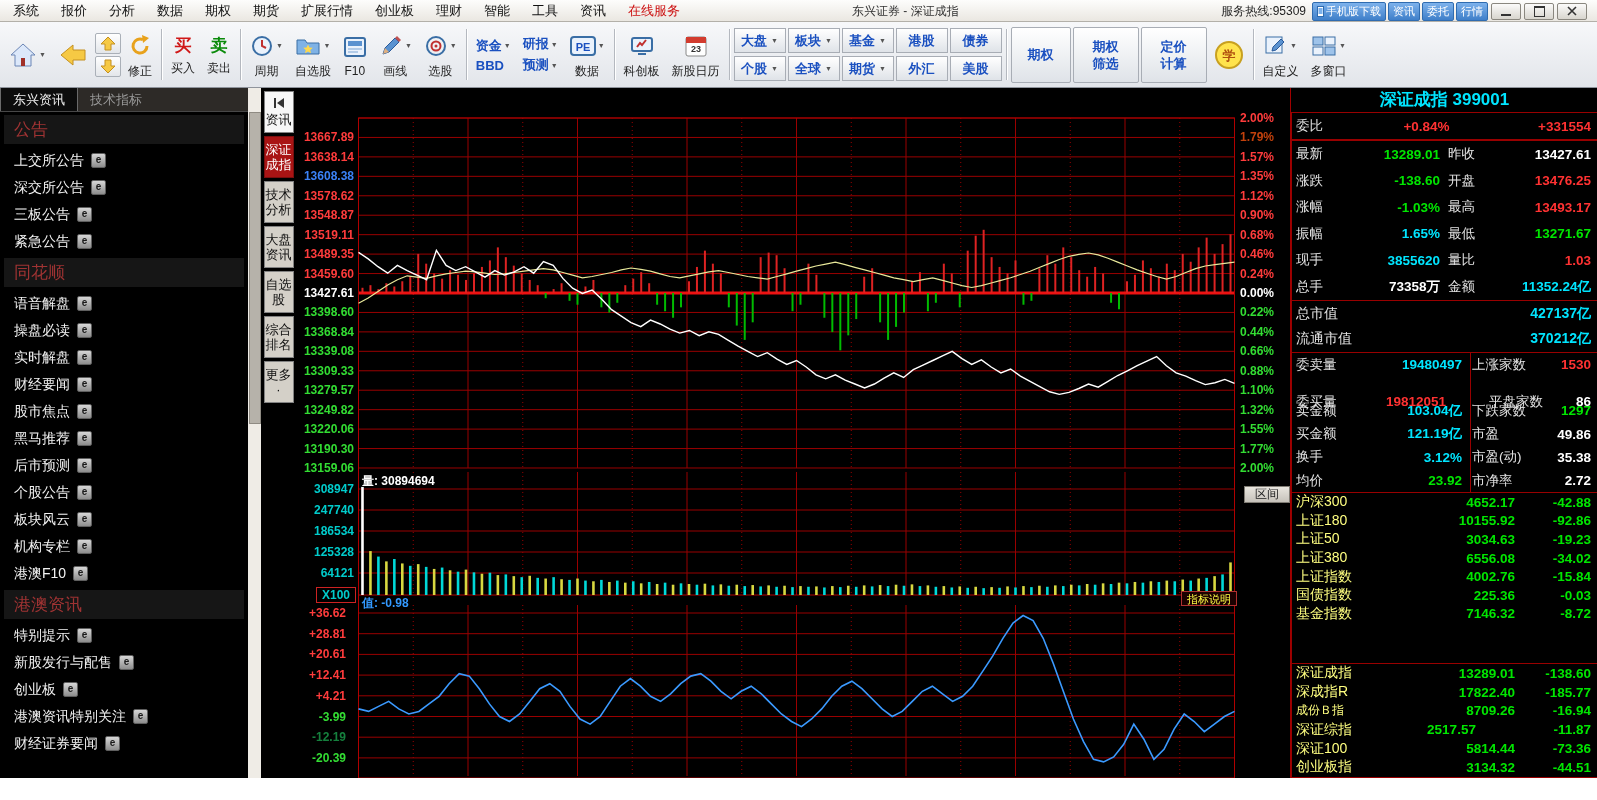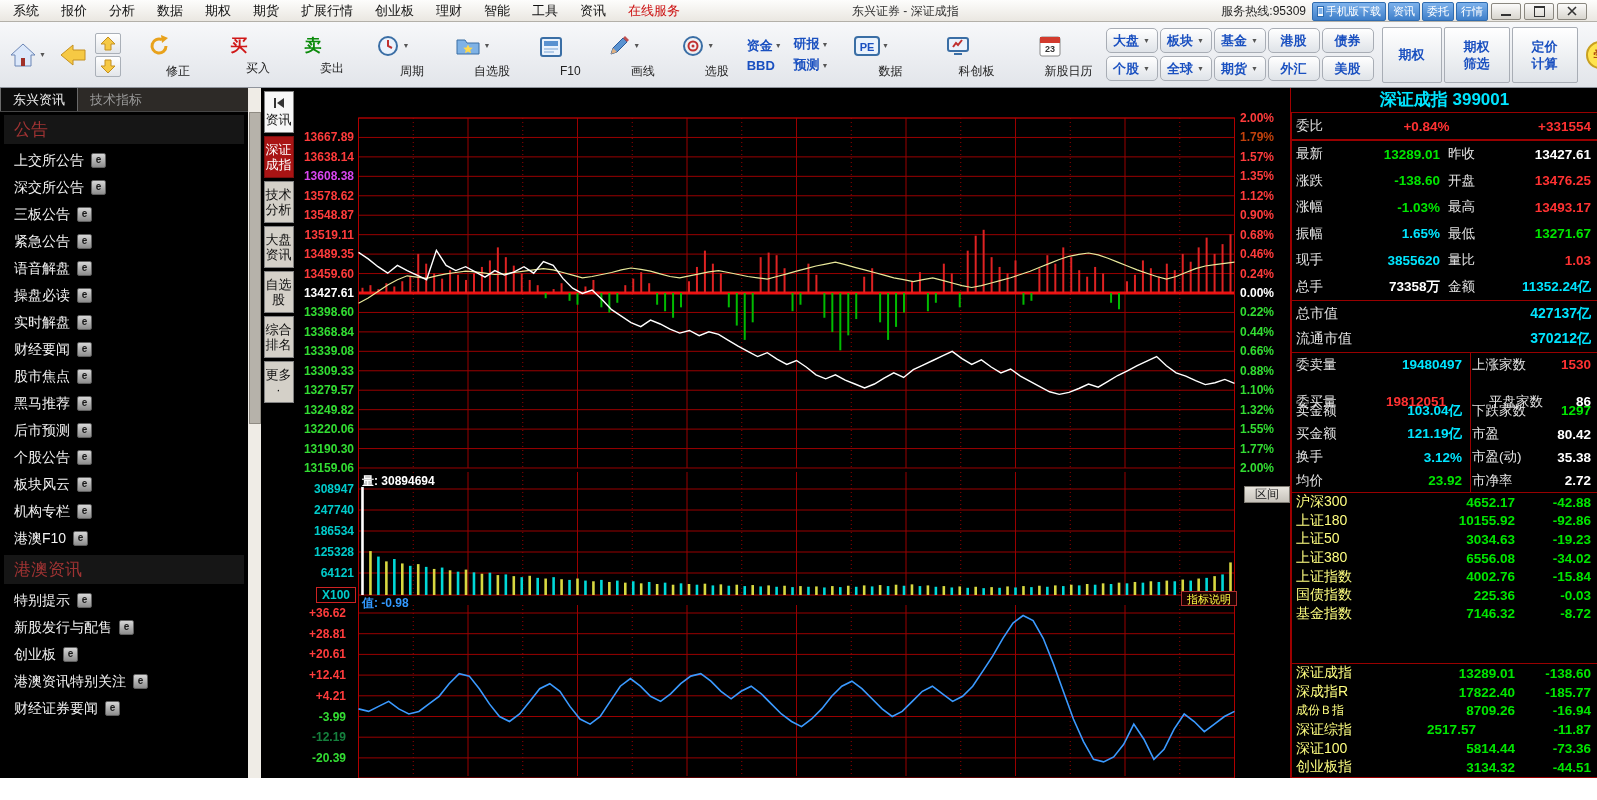--- a/index.html
+++ b/index.html
@@ -29,7 +29,7 @@
   .flatpair{display:flex;flex-direction:column;justify-content:center;gap:3px;padding:0 5px;}
   .flattxt{font-size:13px;font-weight:bold;color:#1a50c0;display:flex;align-items:center;white-space:nowrap;}
   .pairbtns{display:flex;flex-direction:column;gap:3px;justify-content:center;}
-  .mbtn{height:25px;min-width:52px;box-sizing:border-box;display:flex;align-items:center;justify-content:center;background:linear-gradient(#ffffff,#dfe3e8);border:1px solid #a8adb5;border-radius:5px;font-size:13px;font-weight:bold;color:#1a50c0;gap:2px;padding:0 5px;}
+  .mbtn{height:25px;min-width:52px;box-sizing:border-box;display:flex;align-items:center;justify-content:center;background:linear-gradient(#ffffff,#dfe3e8);border:1px solid #a8adb5;border-radius:0;font-size:13px;font-weight:bold;color:#1a50c0;gap:2px;padding:0 5px;}
   .tallbtn{height:54px;min-width:46px;display:flex;align-items:center;justify-content:center;background:linear-gradient(#ffffff,#dfe3e8);border:1px solid #a8adb5;border-radius:2px;font-size:13px;font-weight:bold;color:#1a50c0;text-align:center;padding:0 6px;line-height:17px;}
   
   .sidebar{position:absolute;left:0;top:88px;width:248px;height:690px;background:#000;overflow:hidden;}

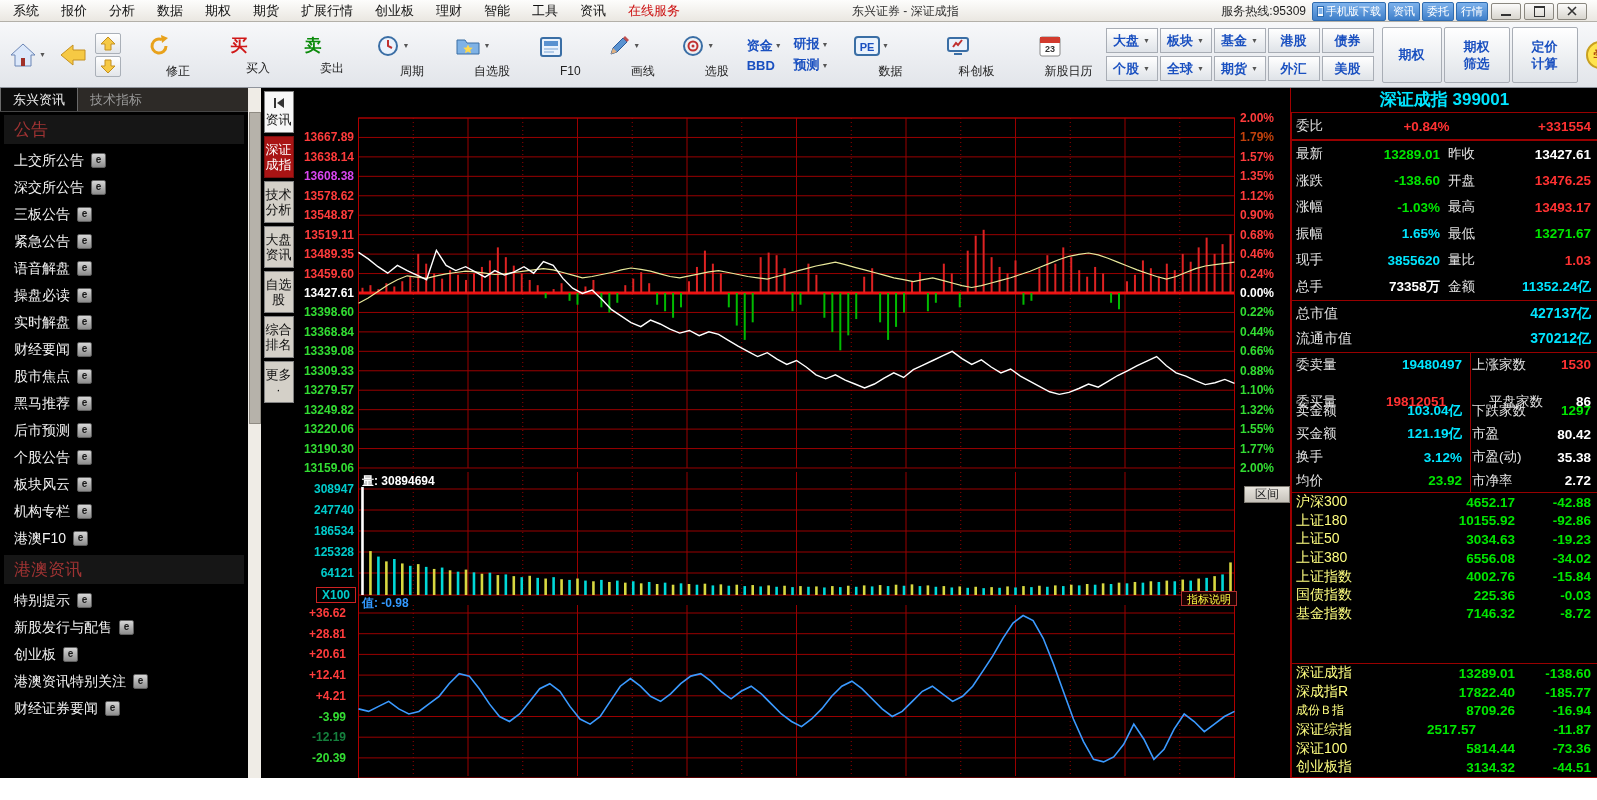--- a/index.html
+++ b/index.html
@@ -21,7 +21,7 @@
   .tbtn{display:flex;flex-direction:column;align-items:center;justify-content:center;gap:1px;padding:1px 5px;font-size:12px;color:#222;border-radius:2px;}
   .tbtn .irow{display:flex;align-items:center;height:32px;}
   .caret{font-size:7px;color:#555;margin-left:2px;}
-  .tlabel{font-size:12px;color:#222;white-space:nowrap;margin-left:38px;}
+  .tlabel{font-size:12px;color:#222;white-space:nowrap;}
   .bigchar-red{font-size:17px;font-weight:bold;color:#d01818;line-height:26px;}
   .bigchar-green{font-size:17px;font-weight:bold;color:#0a8a0a;line-height:26px;}
   .arrowstack{display:flex;flex-direction:column;gap:2px;justify-content:center;}

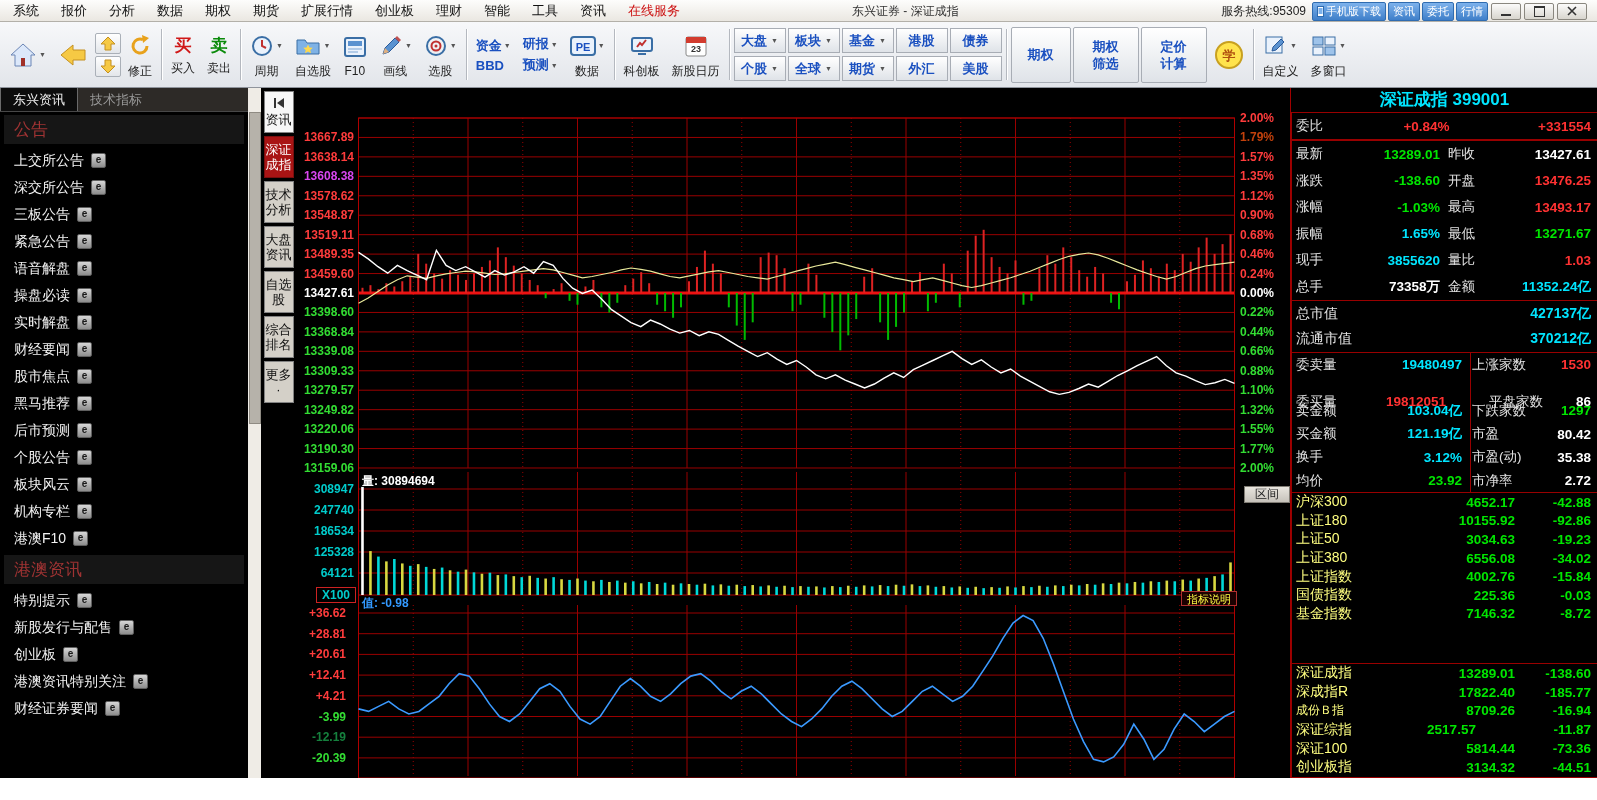--- a/index.html
+++ b/index.html
@@ -938,7 +938,7 @@
     <div id="chart-labels">
         <div class="sl" style="left: 0px; top: 42.444px; color: rgb(255, 60, 60); width: 58px; text-align: right; font-weight: bold;">13667.89</div>
         <div class="sl" style="left: 0px; top: 61.888px; color: rgb(255, 60, 60); width: 58px; text-align: right; font-weight: bold;">13638.14</div>
-        <div class="sl" style="left: 0px; top: 81.332px; color: #d946ef; width: 58px; text-align: right; font-weight: bold;">13608.38</div>
+        <div class="sl" style="left: 0px; top: 81.332px; color: #3b82f6; width: 58px; text-align: right; font-weight: bold;">13608.38</div>
         <div class="sl" style="left: 0px; top: 100.776px; color: rgb(255, 60, 60); width: 58px; text-align: right; font-weight: bold;">13578.62</div>
         <div class="sl" style="left: 0px; top: 120.22px; color: rgb(255, 60, 60); width: 58px; text-align: right; font-weight: bold;">13548.87</div>
         <div class="sl" style="left: 0px; top: 139.664px; color: rgb(255, 60, 60); width: 58px; text-align: right; font-weight: bold;">13519.11</div>

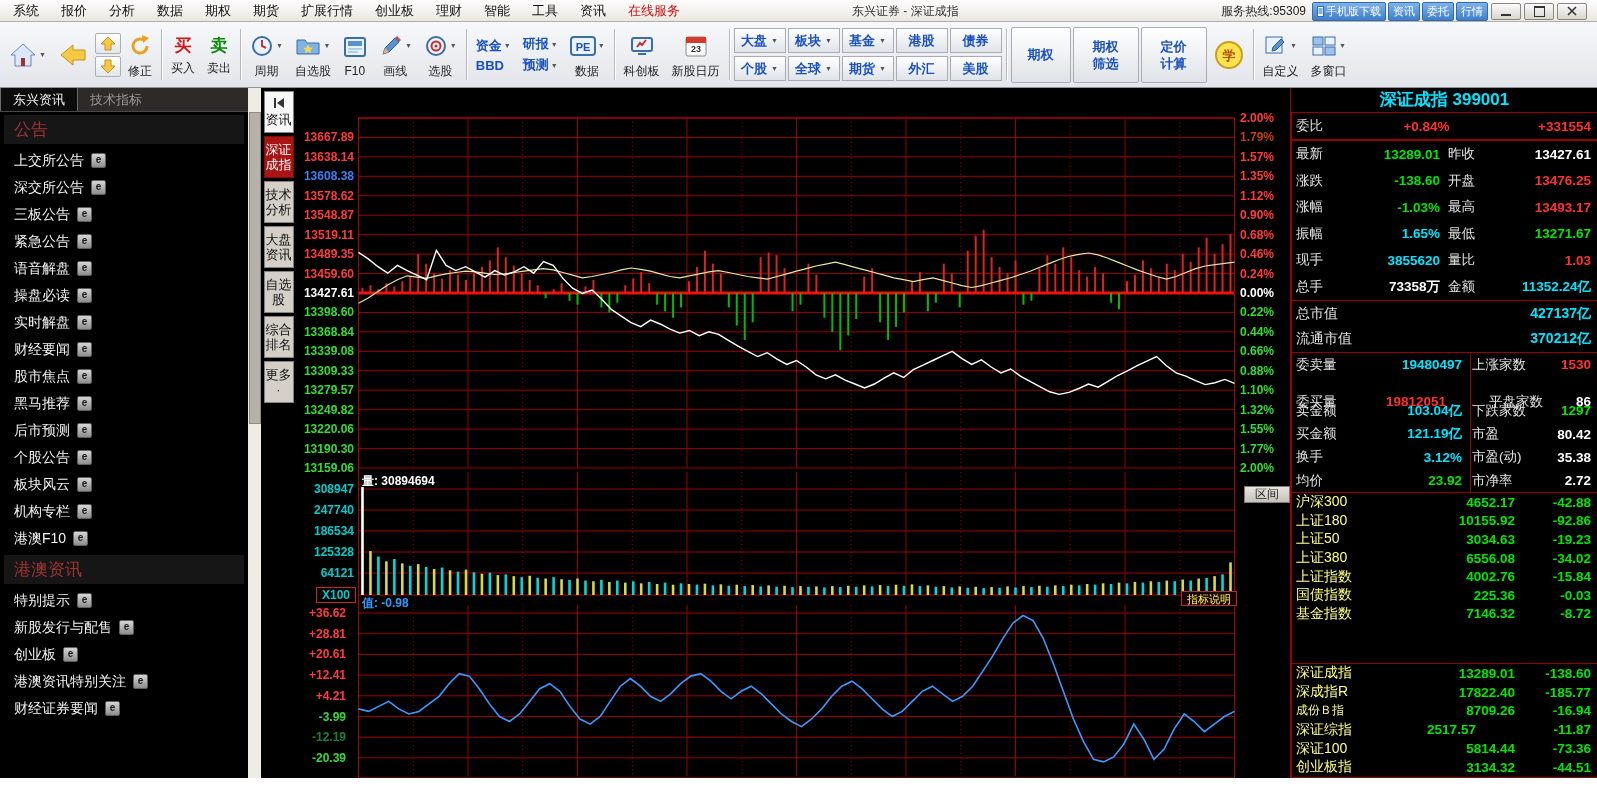--- a/index.html
+++ b/index.html
@@ -403,6 +403,7 @@
           <span>紧急公告</span>
           <span class="ebadge">e</span>
         </div>
+        <div class="side-header">同花顺</div>
         <div class="side-item">
           <span>语音解盘</span>
           <span class="ebadge">e</span>

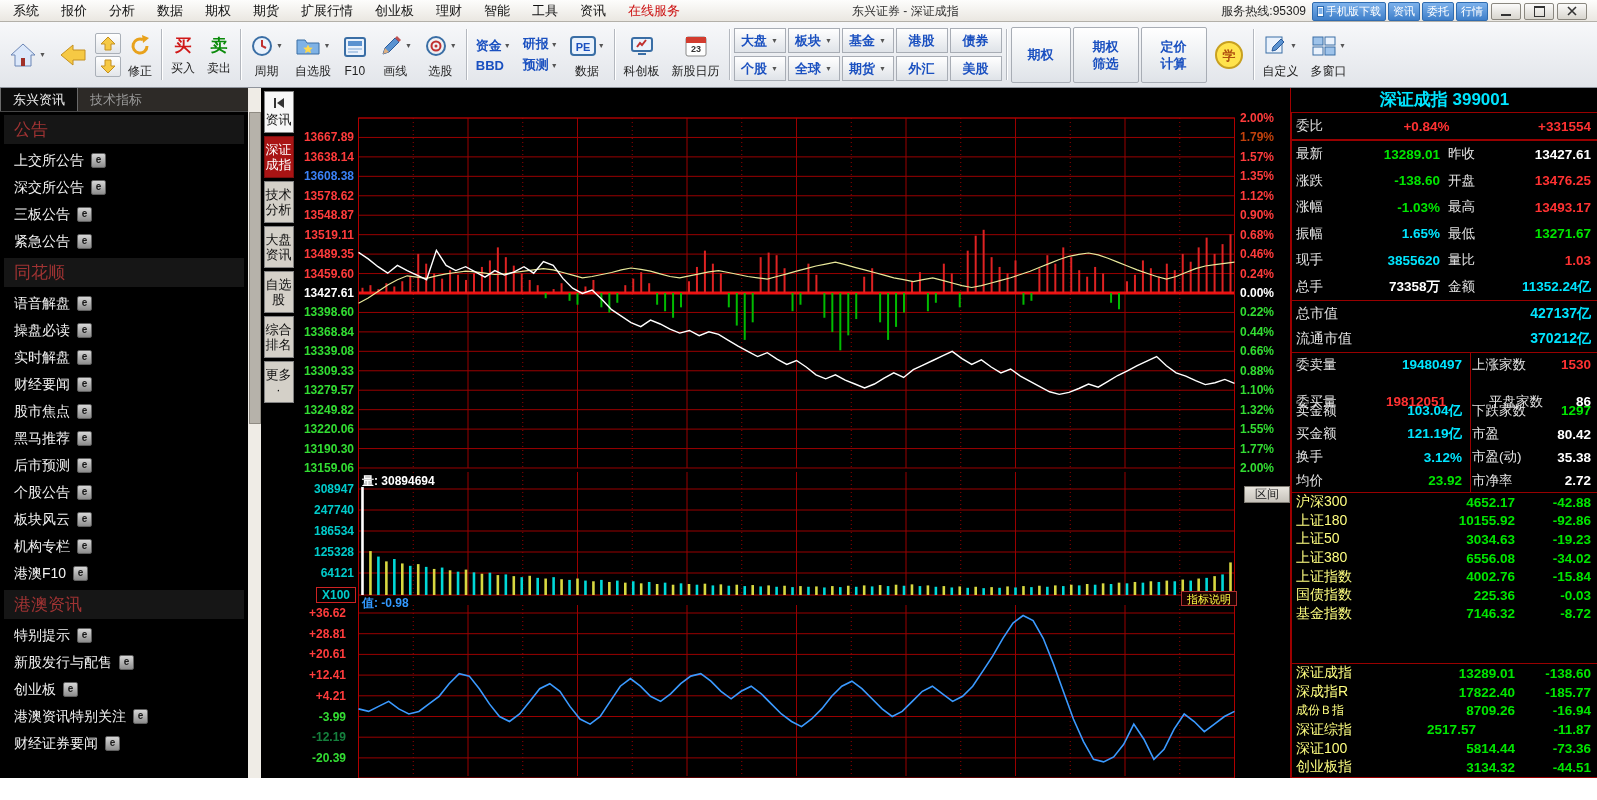--- a/index.html
+++ b/index.html
@@ -1077,7 +1077,7 @@
           <span class="qlab" style="width: 56px;">买金额</span>
           <span class="qv c-cyan" style="width: 110px; text-align: right; margin-right: 10px;">121.19亿</span>
           <span class="qlab" style="width: 64px;">市盈</span>
-          <span class="qv c-white" style="flex: 1 1 0%; text-align: right;">80.42</span>
+          <span class="qv c-white" style="flex: 1 1 0%; text-align: right;">49.86</span>
         </div>
         <div class="qrow" style="top: 92.8px; height: 23.2px;">
           <span class="qlab" style="width: 56px;">换手</span>

